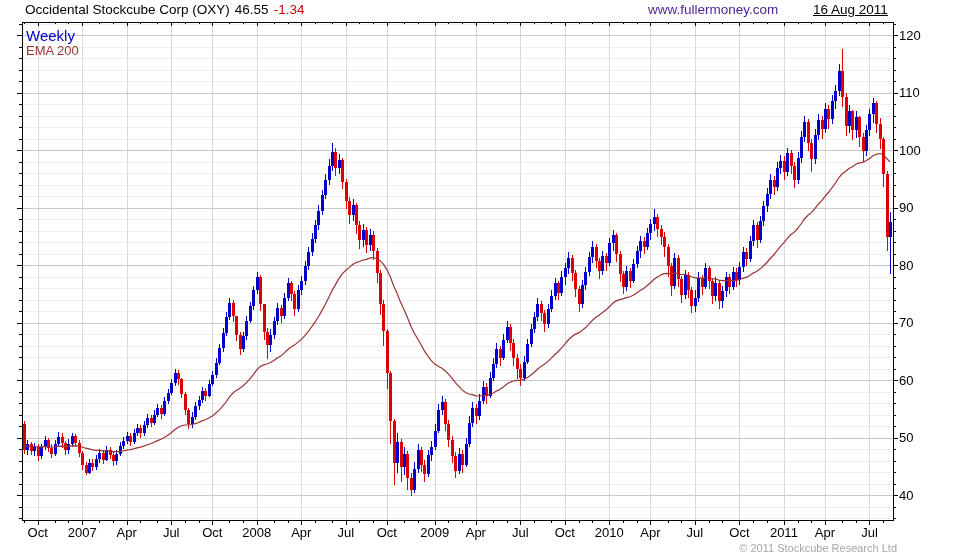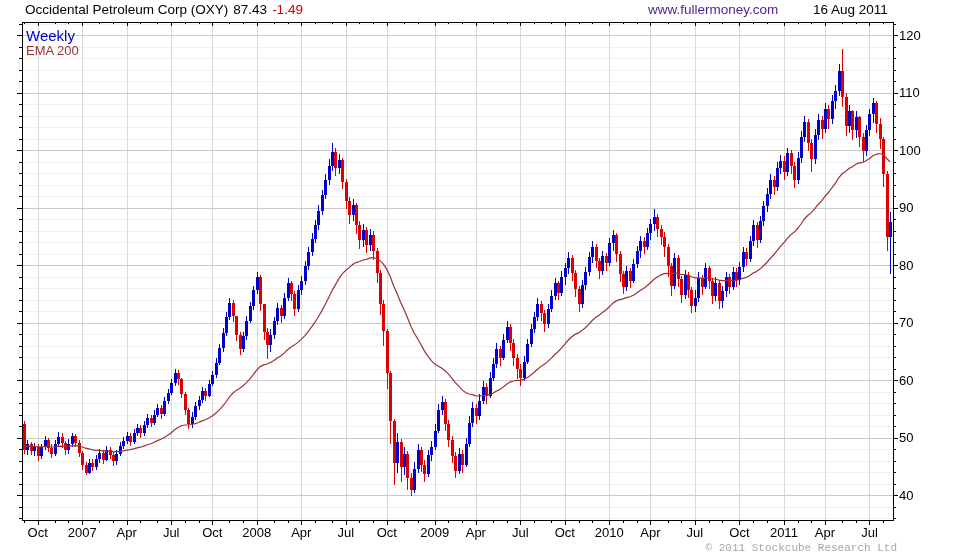--- a/index.html
+++ b/index.html
@@ -847,7 +847,7 @@
         <text x="869.481" y="537" text-anchor="middle" font-size="13" fill="#000">Jul</text>
       </g>
     </svg>
-  <div class="hdr-left"><span>Occidental Petroleum Corp (OXY)</span><span class="px">87.43</span><span class="chg">-1.49</span></div>
+  <div class="hdr-left"><span>Occidental Stockcube Corp (OXY)</span><span class="px">87.43</span><span class="chg">-1.49</span></div>
   <div class="site">www.fullermoney.com</div>
   <div class="qdate">16 Aug 2011</div>
   <div class="legend-weekly">Weekly</div>

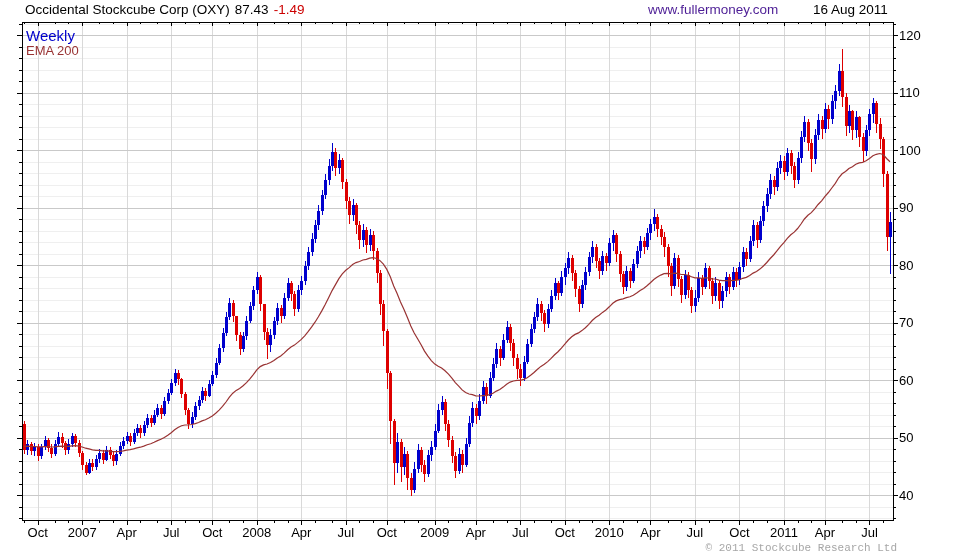--- a/index.html
+++ b/index.html
@@ -847,7 +847,7 @@
         <text x="869.481" y="537" text-anchor="middle" font-size="13" fill="#000">Jul</text>
       </g>
     </svg>
-  <div class="hdr-left"><span>Occidental Stockcube Corp (OXY)</span><span class="px">87.43</span><span class="chg">-1.49</span></div>
+  <div class="hdr-left"><span>Occidental Stockcube Corp (OXY)</span><span class="px">46.55</span><span class="chg">-1.49</span></div>
   <div class="site">www.fullermoney.com</div>
   <div class="qdate">16 Aug 2011</div>
   <div class="legend-weekly">Weekly</div>

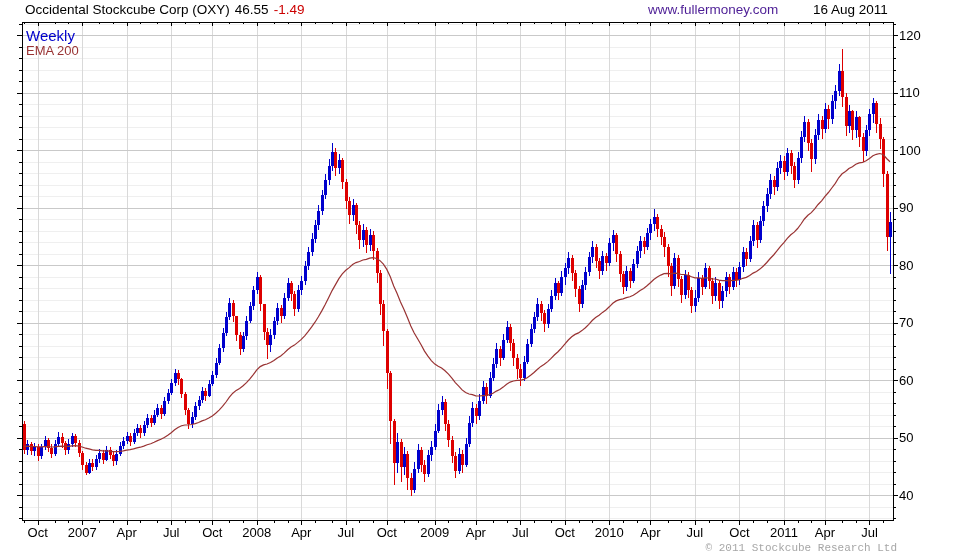--- a/index.html
+++ b/index.html
@@ -847,7 +847,7 @@
         <text x="869.481" y="537" text-anchor="middle" font-size="13" fill="#000">Jul</text>
       </g>
     </svg>
-  <div class="hdr-left"><span>Occidental Stockcube Corp (OXY)</span><span class="px">46.55</span><span class="chg">-1.49</span></div>
+  <div class="hdr-left"><span>Occidental Stockcube Corp (OXY)</span><span class="px">46.55</span><span class="chg">-1.34</span></div>
   <div class="site">www.fullermoney.com</div>
   <div class="qdate">16 Aug 2011</div>
   <div class="legend-weekly">Weekly</div>

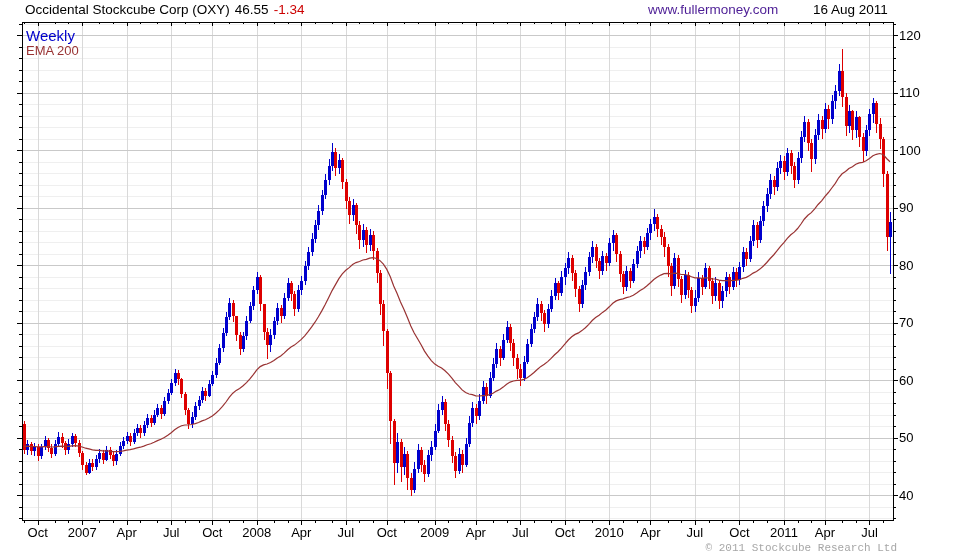--- a/index.html
+++ b/index.html
@@ -9,7 +9,7 @@
   .hdr-left .px{margin-left:5px;}
   .hdr-left .chg{margin-left:5px;color:#cc0000;}
   .site{position:absolute;left:648px;top:2px;font-size:13.5px;color:#4c1d95;}
-  .qdate{position:absolute;left:813px;top:2px;font-size:13.5px;color:#000;}
+  .qdate{position:absolute;left:813px;top:2px;font-size:13.5px;color:#000;text-decoration:underline;}
   .legend-weekly{position:absolute;left:26px;top:27px;font-size:15px;color:#0000cc;}
   .legend-ema{position:absolute;left:26px;top:43px;font-size:13px;color:#993333;text-align:right;}
   .copyright{position:absolute;right:83px;top:542px;font-size:11px;color:#a6a6a6;font-family:Liberation Mono, monospace;}

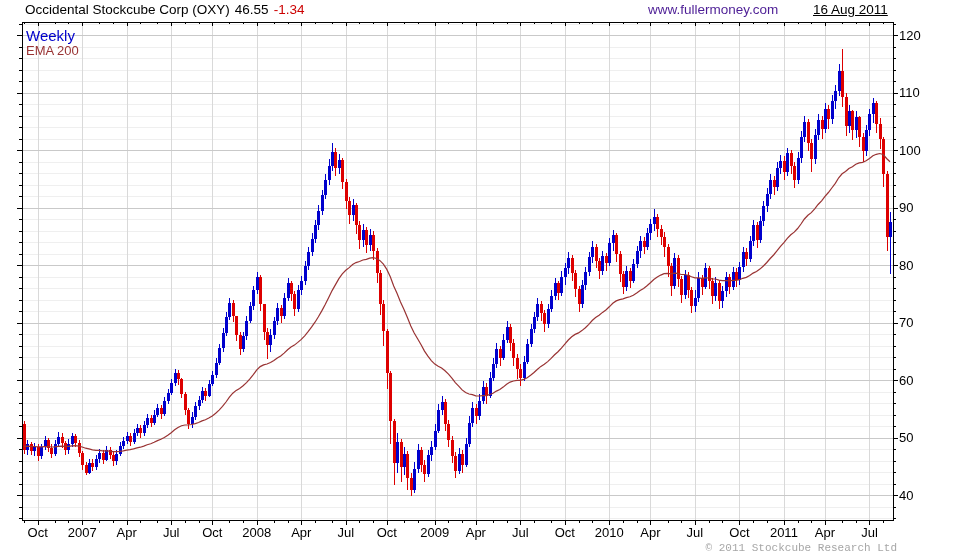--- a/index.html
+++ b/index.html
@@ -12,7 +12,7 @@
   .qdate{position:absolute;left:813px;top:2px;font-size:13.5px;color:#000;text-decoration:underline;}
   .legend-weekly{position:absolute;left:26px;top:27px;font-size:15px;color:#0000cc;}
   .legend-ema{position:absolute;left:26px;top:43px;font-size:13px;color:#993333;text-align:right;}
-  .copyright{position:absolute;right:83px;top:542px;font-size:11px;color:#a6a6a6;font-family:Liberation Mono, monospace;}
+  .copyright{position:absolute;right:83px;top:542px;font-size:11px;color:#a6a6a6;}
   svg{position:absolute;left:0;top:0;}
   svg text{font-family:"Liberation Sans",sans-serif;}
 </style>

